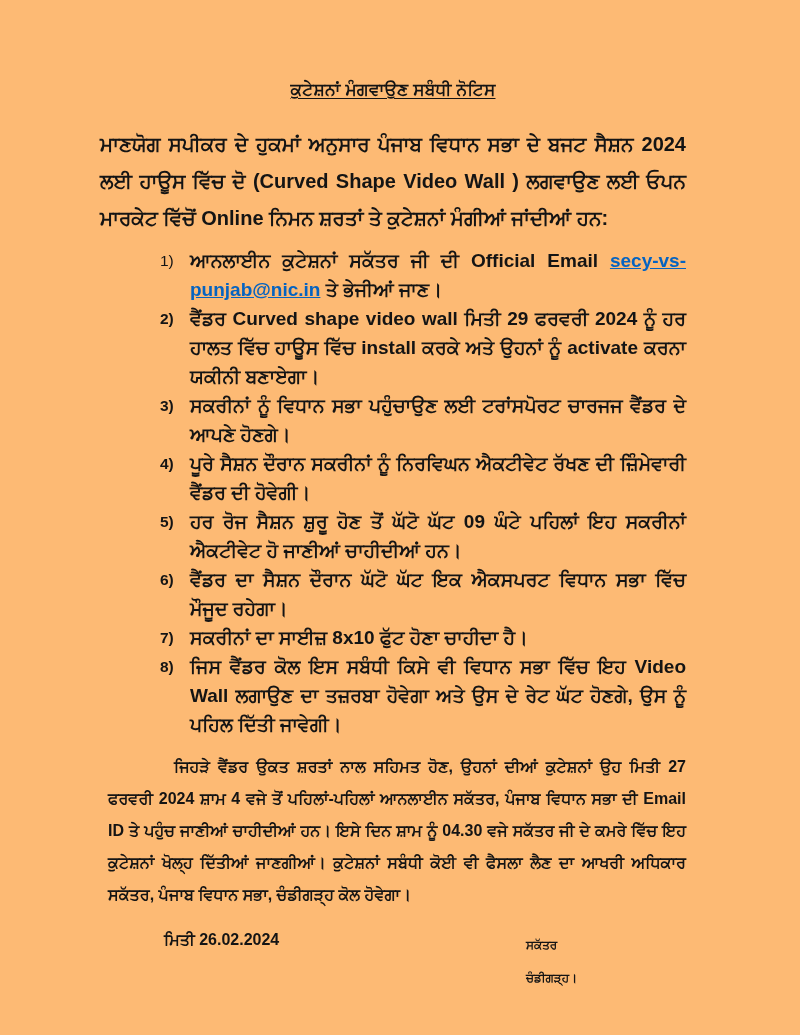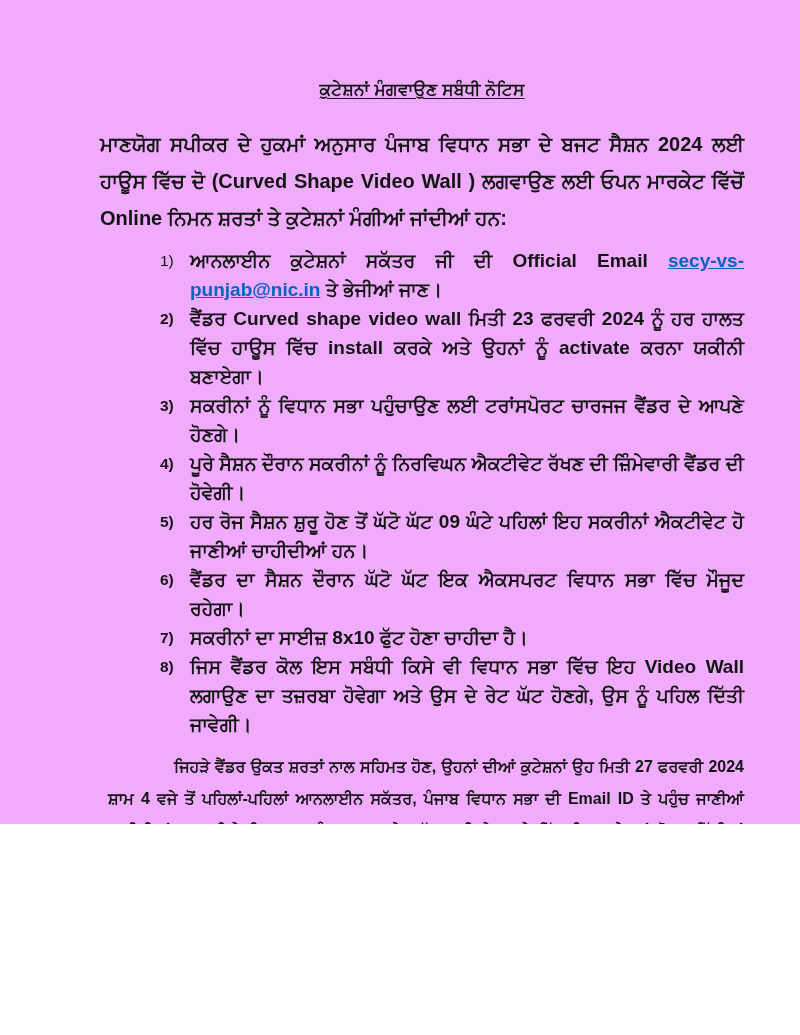--- a/index.html
+++ b/index.html
@@ -6,13 +6,13 @@
   .page {
     position: relative;
     width: 800px;
-    height: 824px;
+    height: 1035px;
     box-sizing: border-box;
-    background: #f0abfc;
+    background: #fdba74;
     color: #141414;
     font-family: "Liberation Sans", sans-serif;
     font-weight: 700;
-    padding: 80px 56px 0 100px;
+    padding: 80px 114px 0 100px;
     overflow: hidden;
   }
   .doc-title {

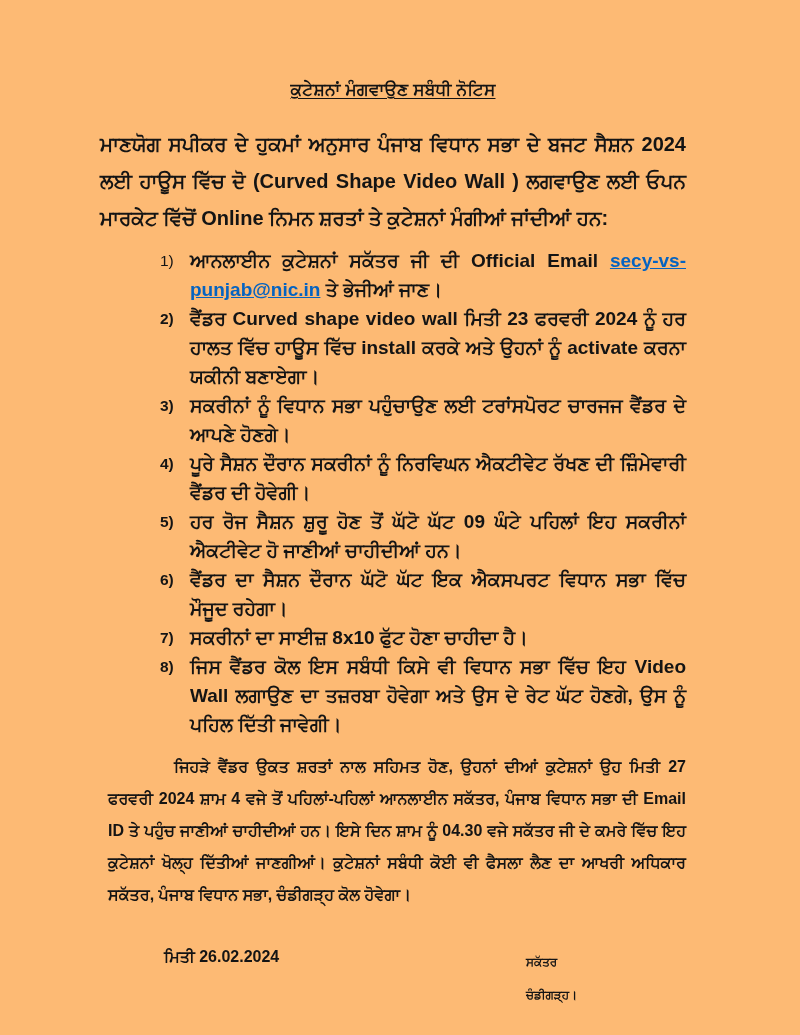--- a/index.html
+++ b/index.html
@@ -89,7 +89,7 @@
 
     <div class="cond-item">
       <span class="cond-num">2)</span>
-      <span class="cond-text">ਵੈਂਡਰ Curved shape video wall ਮਿਤੀ 23 ਫਰਵਰੀ 2024 ਨੂੰ ਹਰ ਹਾਲਤ ਵਿੱਚ ਹਾਊਸ ਵਿੱਚ install ਕਰਕੇ ਅਤੇ ਉਹਨਾਂ ਨੂੰ activate ਕਰਨਾ ਯਕੀਨੀ ਬਣਾਏਗਾ।</span>
+      <span class="cond-text">ਵੈਂਡਰ Curved shape video wall ਮਿਤੀ 29 ਫਰਵਰੀ 2024 ਨੂੰ ਹਰ ਹਾਲਤ ਵਿੱਚ ਹਾਊਸ ਵਿੱਚ install ਕਰਕੇ ਅਤੇ ਉਹਨਾਂ ਨੂੰ activate ਕਰਨਾ ਯਕੀਨੀ ਬਣਾਏਗਾ।</span>
     </div>
 
     <div class="cond-item">

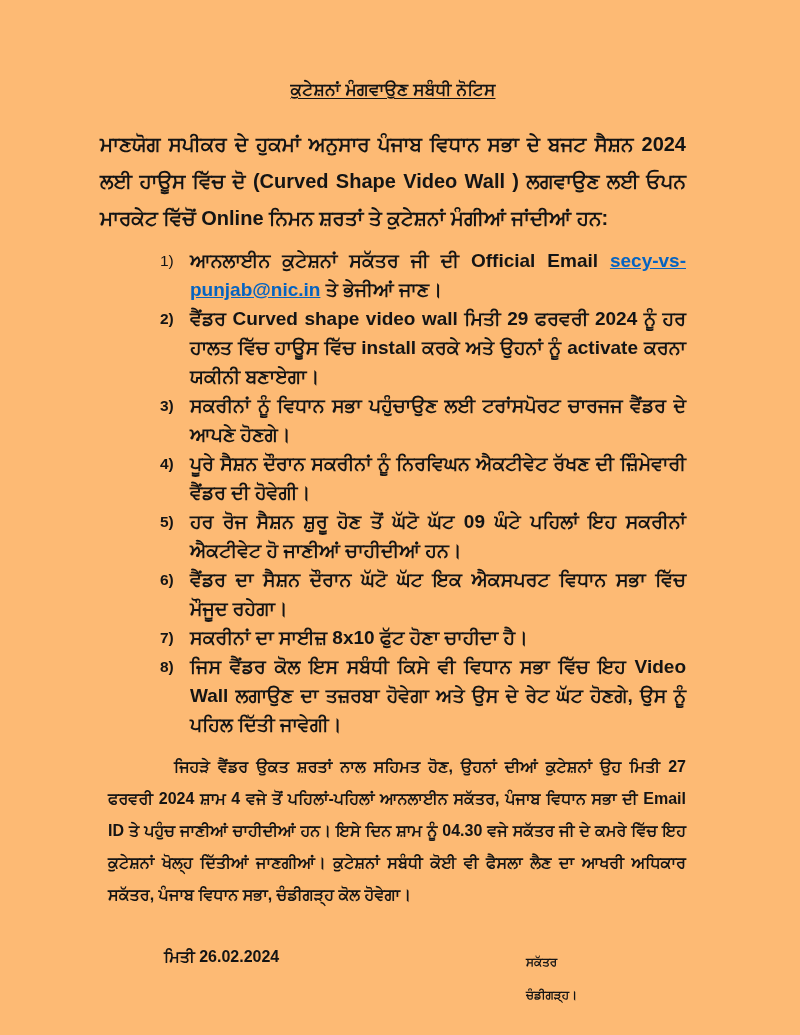--- a/index.html
+++ b/index.html
@@ -55,7 +55,7 @@
     display: flex;
     justify-content: space-between;
     align-items: flex-start;
-    margin-top: 35px;
+    margin-top: 18px;
   }
   .date-label {
     font-size: 16px;

